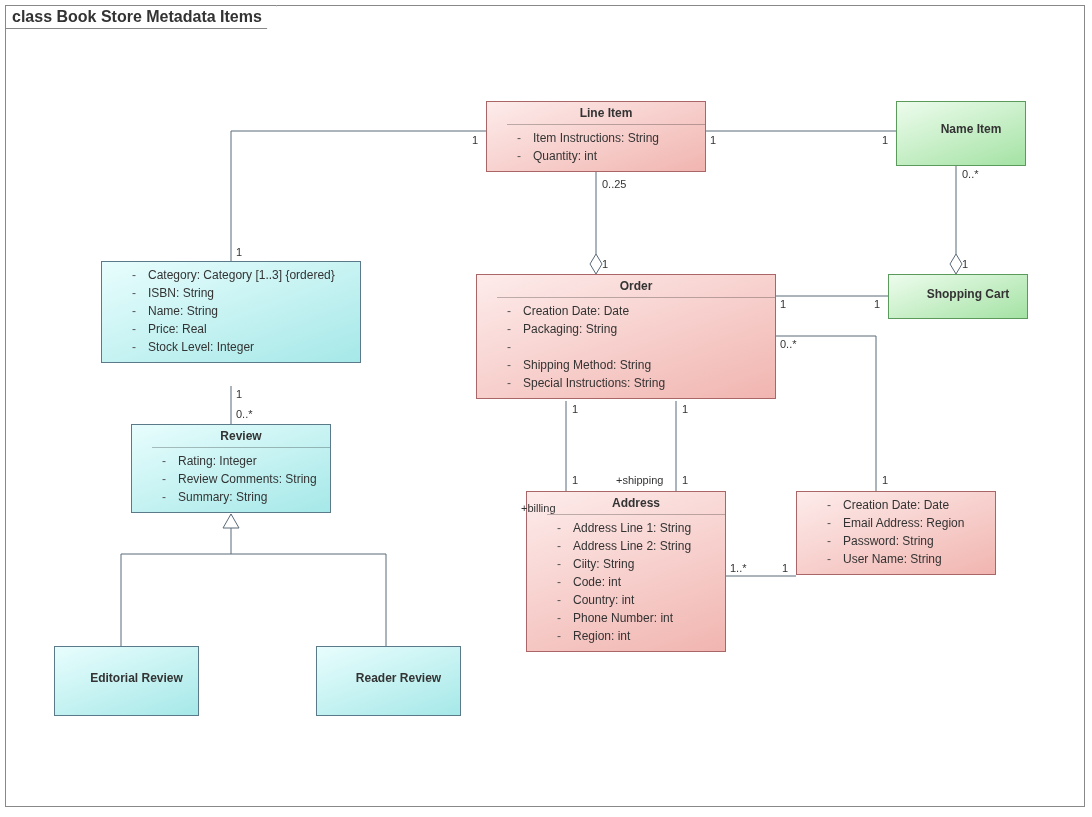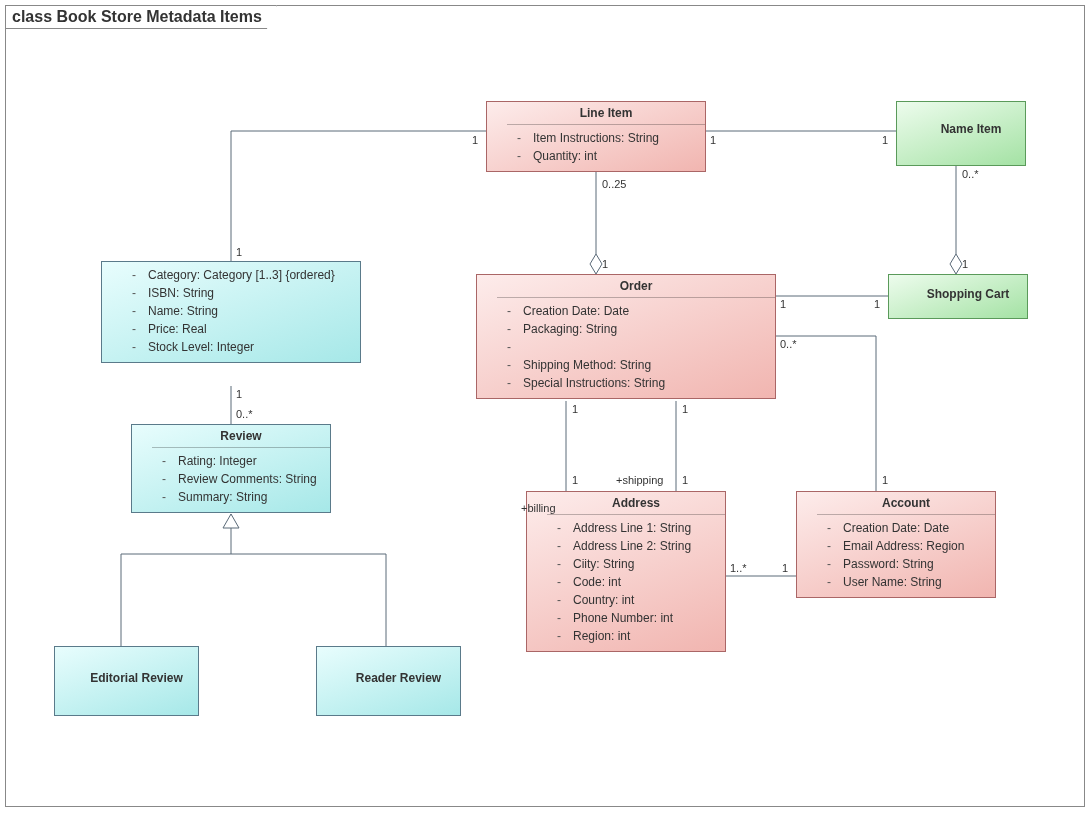--- a/index.html
+++ b/index.html
@@ -242,7 +242,6 @@
     </div>
 
     <div class="box pink" style="left:790px; top:485px; width:200px;">
-      <div class="title">Account</div>
       <div class="attrs">
         <div class="row">
             <span class="vis">-</span>

